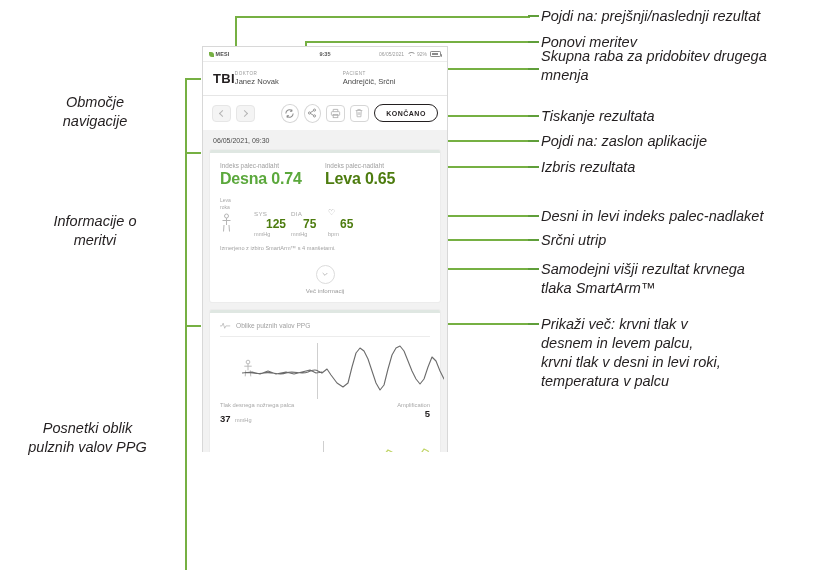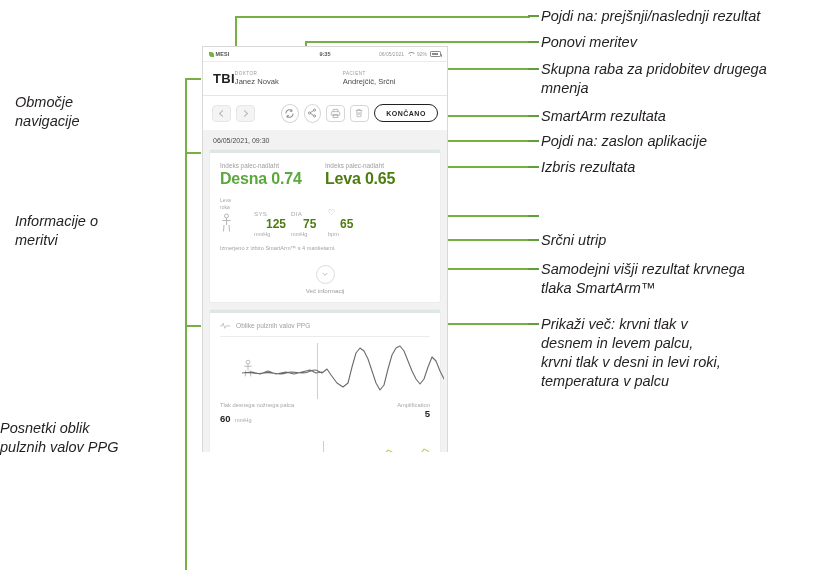--- a/index.html
+++ b/index.html
@@ -221,7 +221,7 @@
   <div class="anno right" style="left:541px; top:33px; width:290px;">Ponovi meritev</div>
 
   <div class="dash" style="left:528px; top:68px;"></div>
-  <div class="anno right" style="left:541px; top:60px; width:290px;">Skupna raba za pridobitev drugega
+  <div class="anno right" style="left:541px; top:47px; width:290px;">Skupna raba za pridobitev drugega
 mnenja</div>
 
   <div class="dash" style="left:528px; top:115px;"></div>

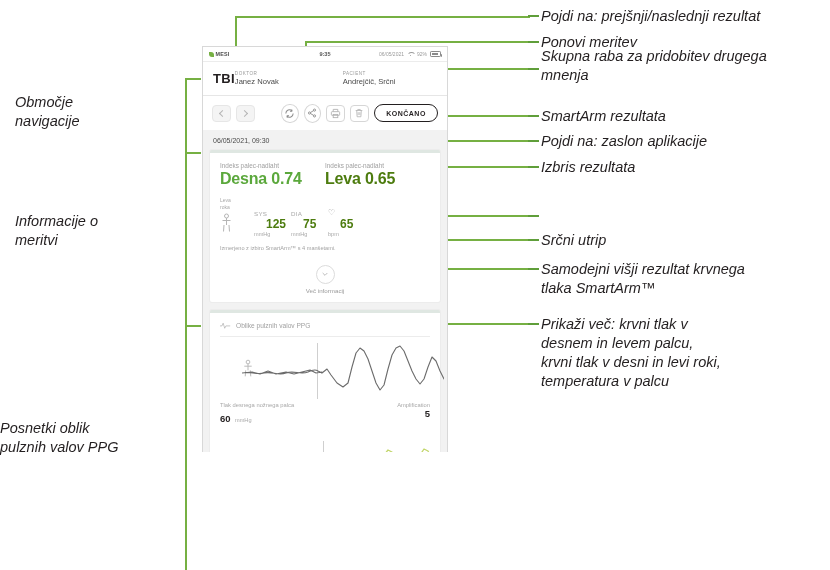--- a/index.html
+++ b/index.html
@@ -20,7 +20,7 @@
     color: #231f20;
     white-space: pre-line;
   }
-  .anno.left { text-align: left; }
+  .anno.left { text-align: center; }
   .anno.right { text-align: left; color: #231f20; }
 
   

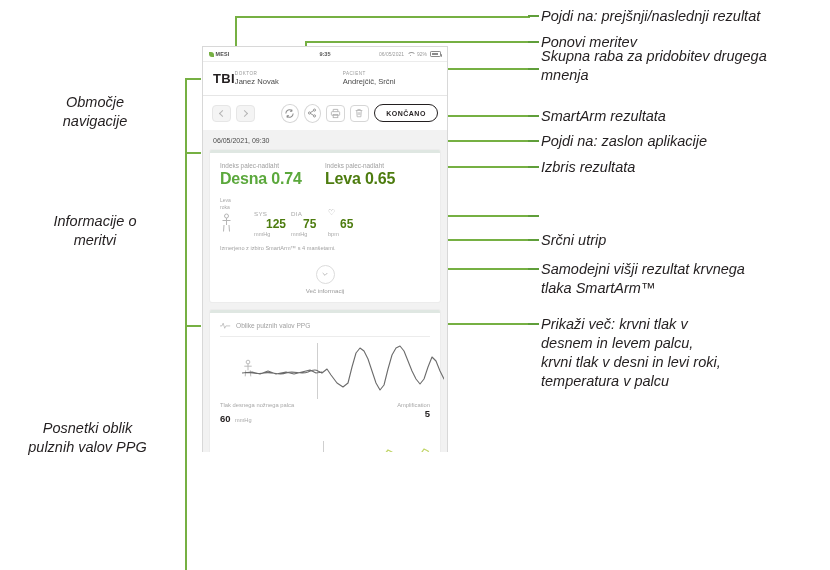--- a/index.html
+++ b/index.html
@@ -225,7 +225,7 @@
 mnenja</div>
 
   <div class="dash" style="left:528px; top:115px;"></div>
-  <div class="anno right" style="left:541px; top:107px; width:290px;">SmartArm rezultata</div>
+  <div class="anno right" style="left:541px; top:107px; width:290px;">Tiskanje rezultata</div>
 
   <div class="dash" style="left:528px; top:140px;"></div>
   <div class="anno right" style="left:541px; top:132px; width:290px;">Pojdi na: zaslon aplikacije</div>

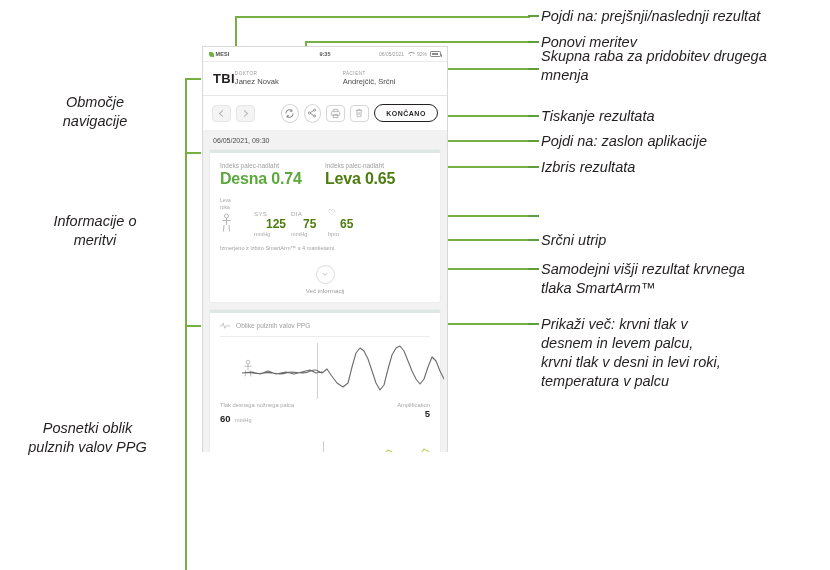--- a/index.html
+++ b/index.html
@@ -234,6 +234,7 @@
   <div class="anno right" style="left:541px; top:158px; width:290px;">Izbris rezultata</div>
 
   <div class="dash" style="left:528px; top:215px;"></div>
+  <div class="anno right" style="left:541px; top:207px; width:290px;">Desni in levi indeks palec-nadlaket</div>
 
   <div class="dash" style="left:528px; top:239px;"></div>
   <div class="anno right" style="left:541px; top:231px; width:290px;">Srčni utrip</div>

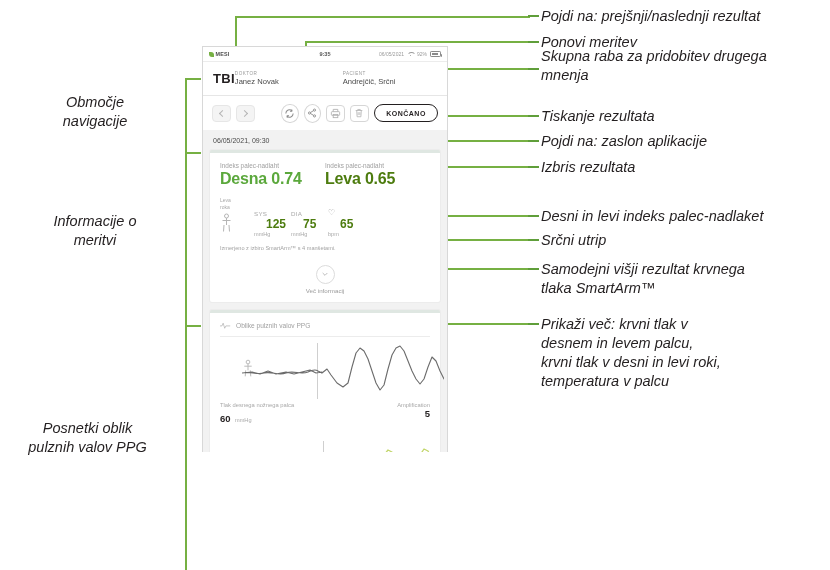--- a/index.html
+++ b/index.html
@@ -402,7 +402,7 @@
         <div>
           <div class="fl">Tlak desnega nožnega palca</div>
           <div>
-            <span class="fnum">60</span>
+            <span class="fnum">37</span>
             <span class="funit">mmHg</span>
           </div>
         </div>

